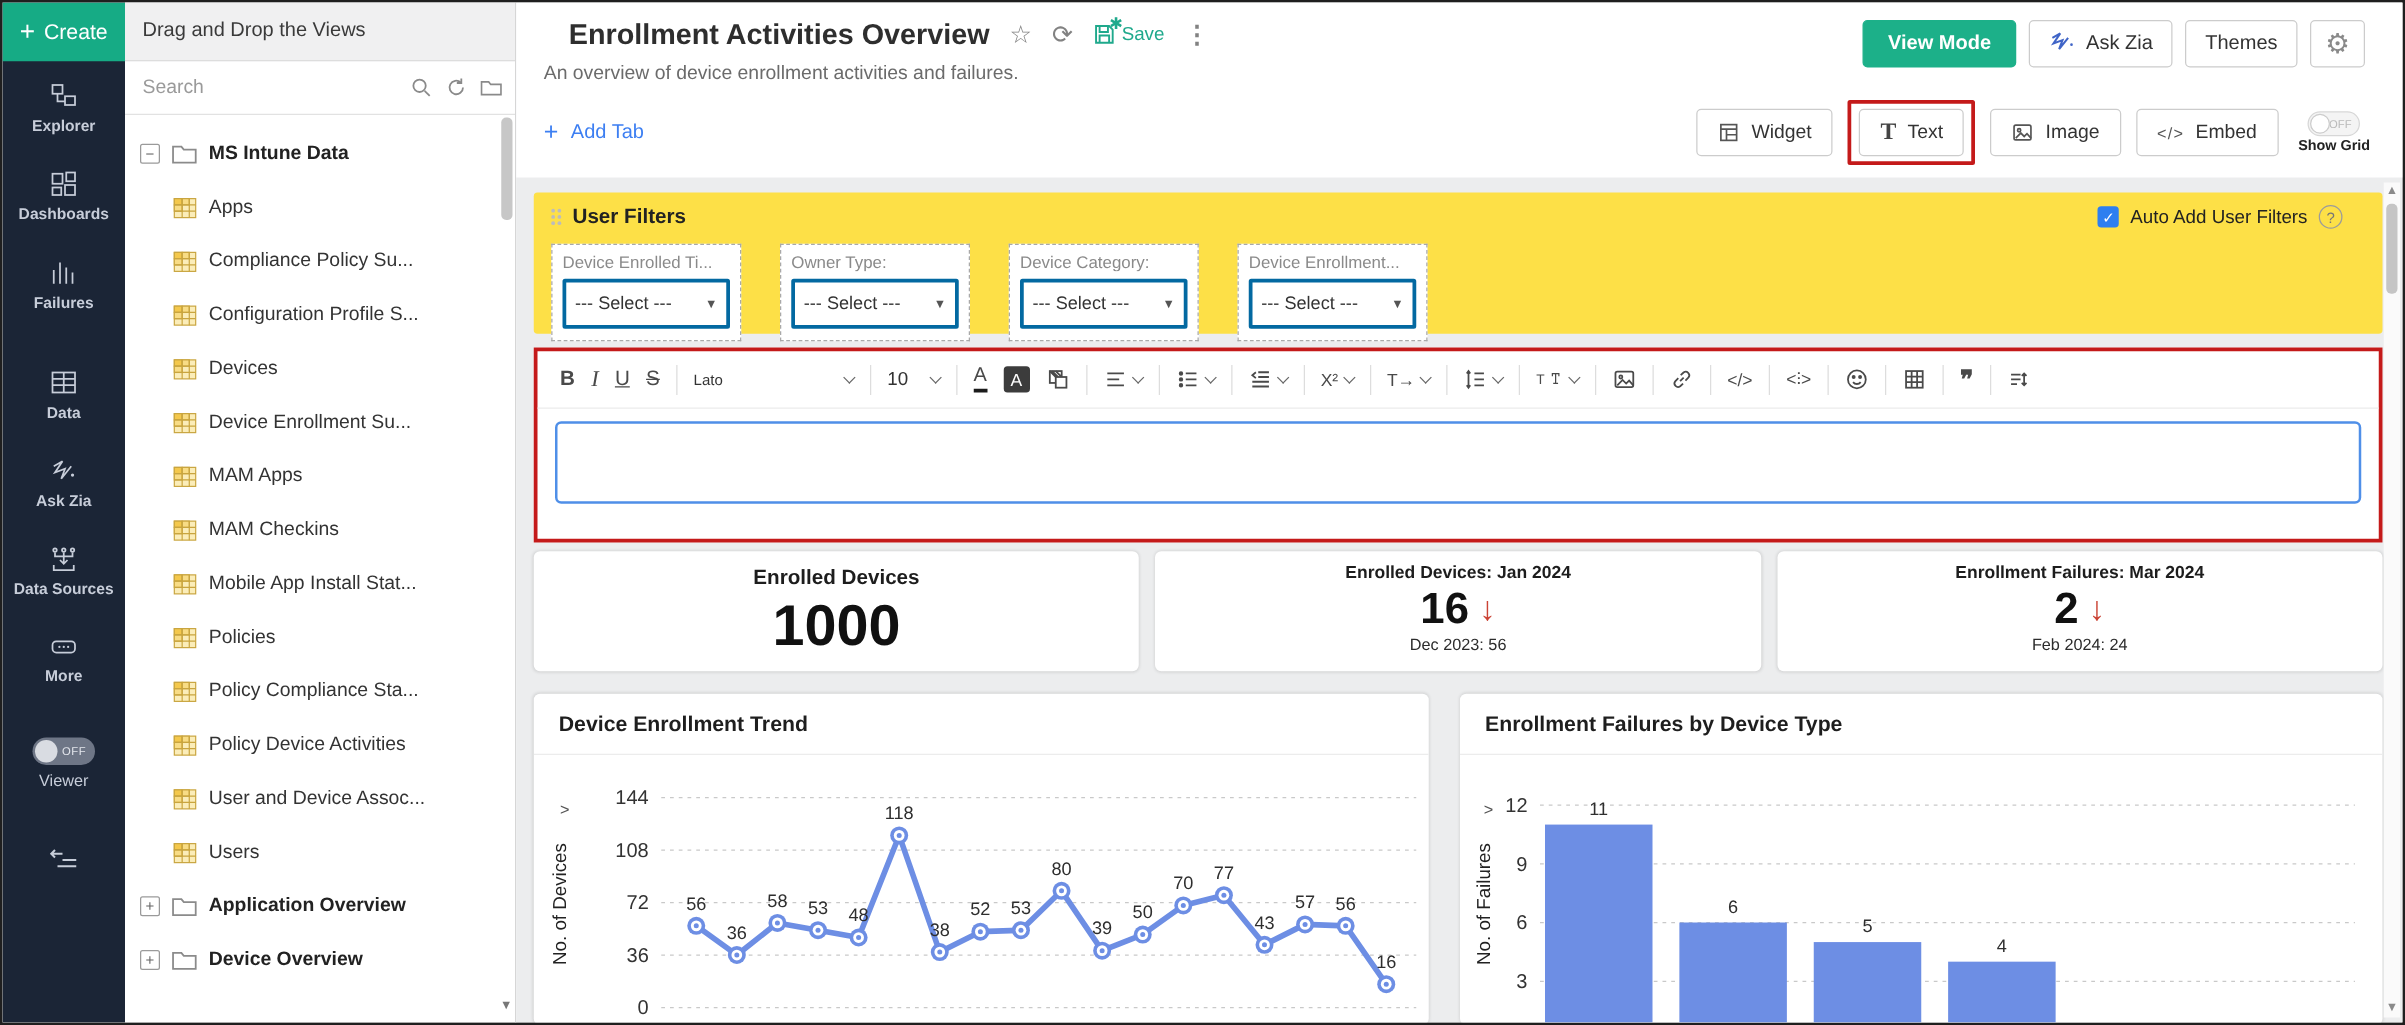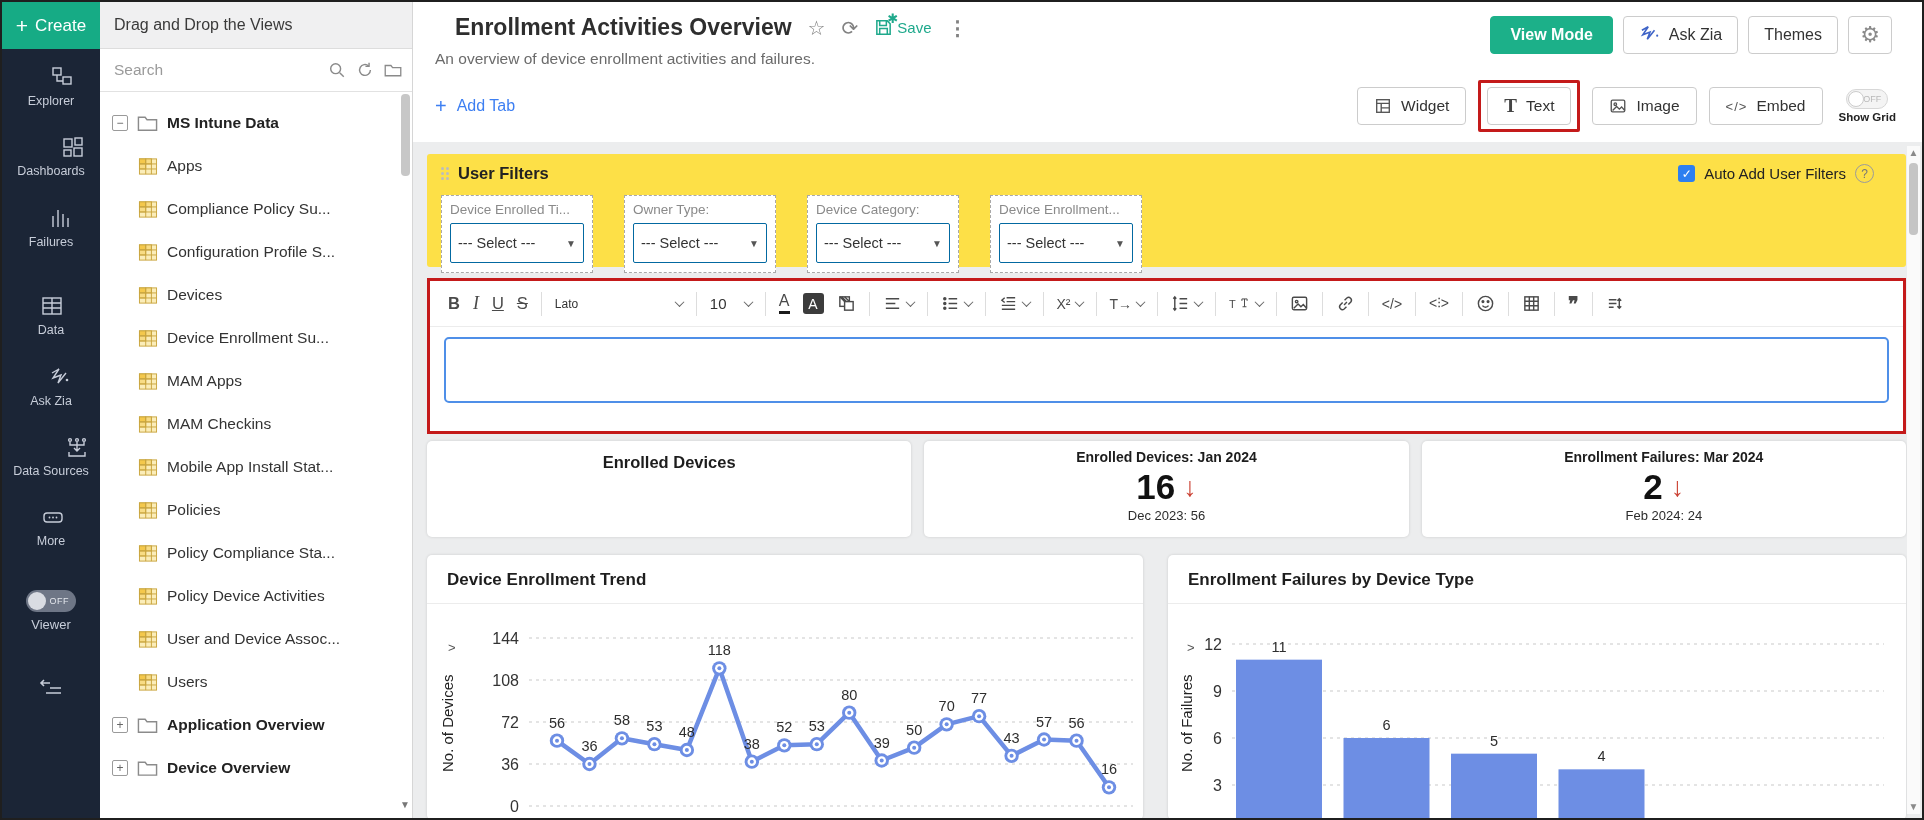--- a/index.html
+++ b/index.html
@@ -12,7 +12,7 @@
   .create-btn { height:47px; background:#16ab85; color:#fff; display:flex; align-items:center; justify-content:center; gap:7px; font-size:17px; cursor:pointer; }
   .create-plus { font-size:21px; font-weight:400; line-height:1; }
   .rail-items { display:flex; flex-direction:column; align-items:center; padding-top:16px; gap:27px; flex:1; }
-  .rail-item { display:flex; flex-direction:column; align-items:flex-end; gap:5px; color:#c7cdd9; font-size:12.5px; cursor:pointer; text-align:center; line-height:1.15; }
+  .rail-item { display:flex; flex-direction:column; align-items:center; gap:5px; color:#c7cdd9; font-size:12.5px; cursor:pointer; text-align:center; line-height:1.15;font-weight:bold; }
   .rail-item svg { width:24px; height:24px; stroke:#c7cdd9; fill:none; stroke-width:1.4; }
   .gap-lg { margin-top:18px; }
   .viewer-block { display:flex; flex-direction:column; align-items:center; gap:5px; margin-top:14px; color:#c7cdd9; font-size:13px; }

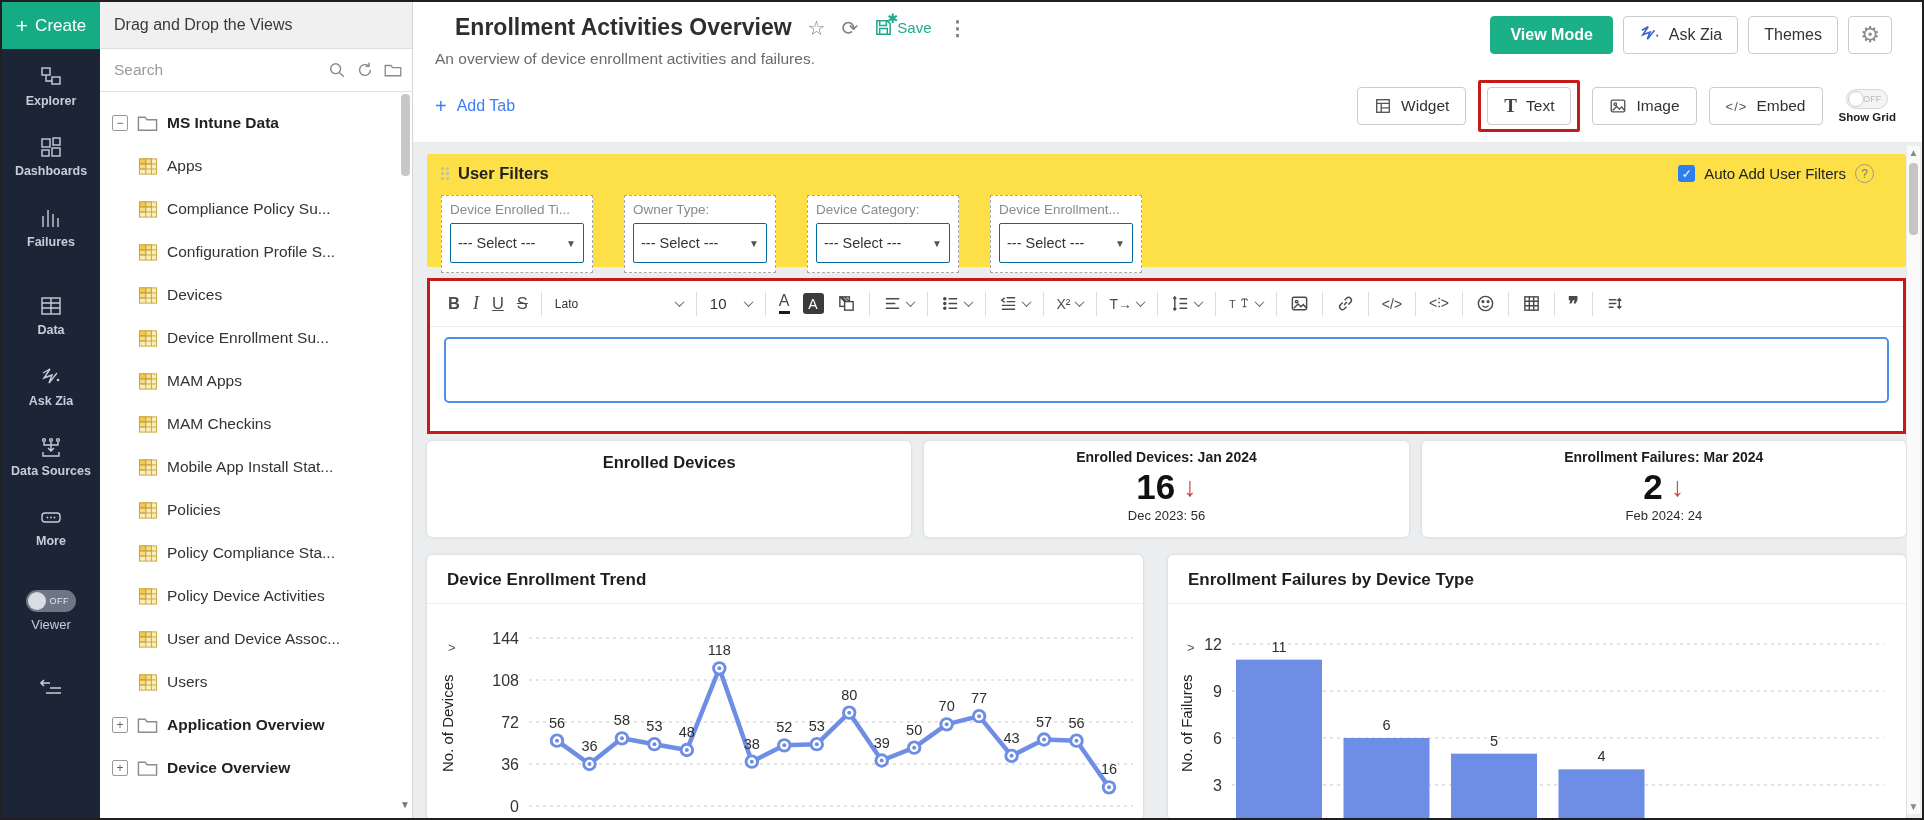--- a/index.html
+++ b/index.html
@@ -86,7 +86,7 @@
   .filters-row { display:flex; gap:31px; margin-top:12px; }
   .filter-box { width:152px; border:1px dashed #a9a9a9; padding:6px 8px 9px; background:#fff; }
   .filter-label { font-size:13.5px; color:#8a8a8a; white-space:nowrap; overflow:hidden; margin-bottom:6px; }
-  .filter-select { height:40px; border:1px solid #0369a1; border-radius:2px; display:flex; align-items:center; justify-content:space-between; padding:16px 7px; cursor:pointer; background:#fff; }
+  .filter-select { height:40px; border:3px solid #0369a1; border-radius:2px; display:flex; align-items:center; justify-content:space-between; padding:16px 7px; cursor:pointer; background:#fff; }
   .filter-value { font-size:14.5px; color:#333; }
   .filter-caret { font-size:10px; color:#555; }
 

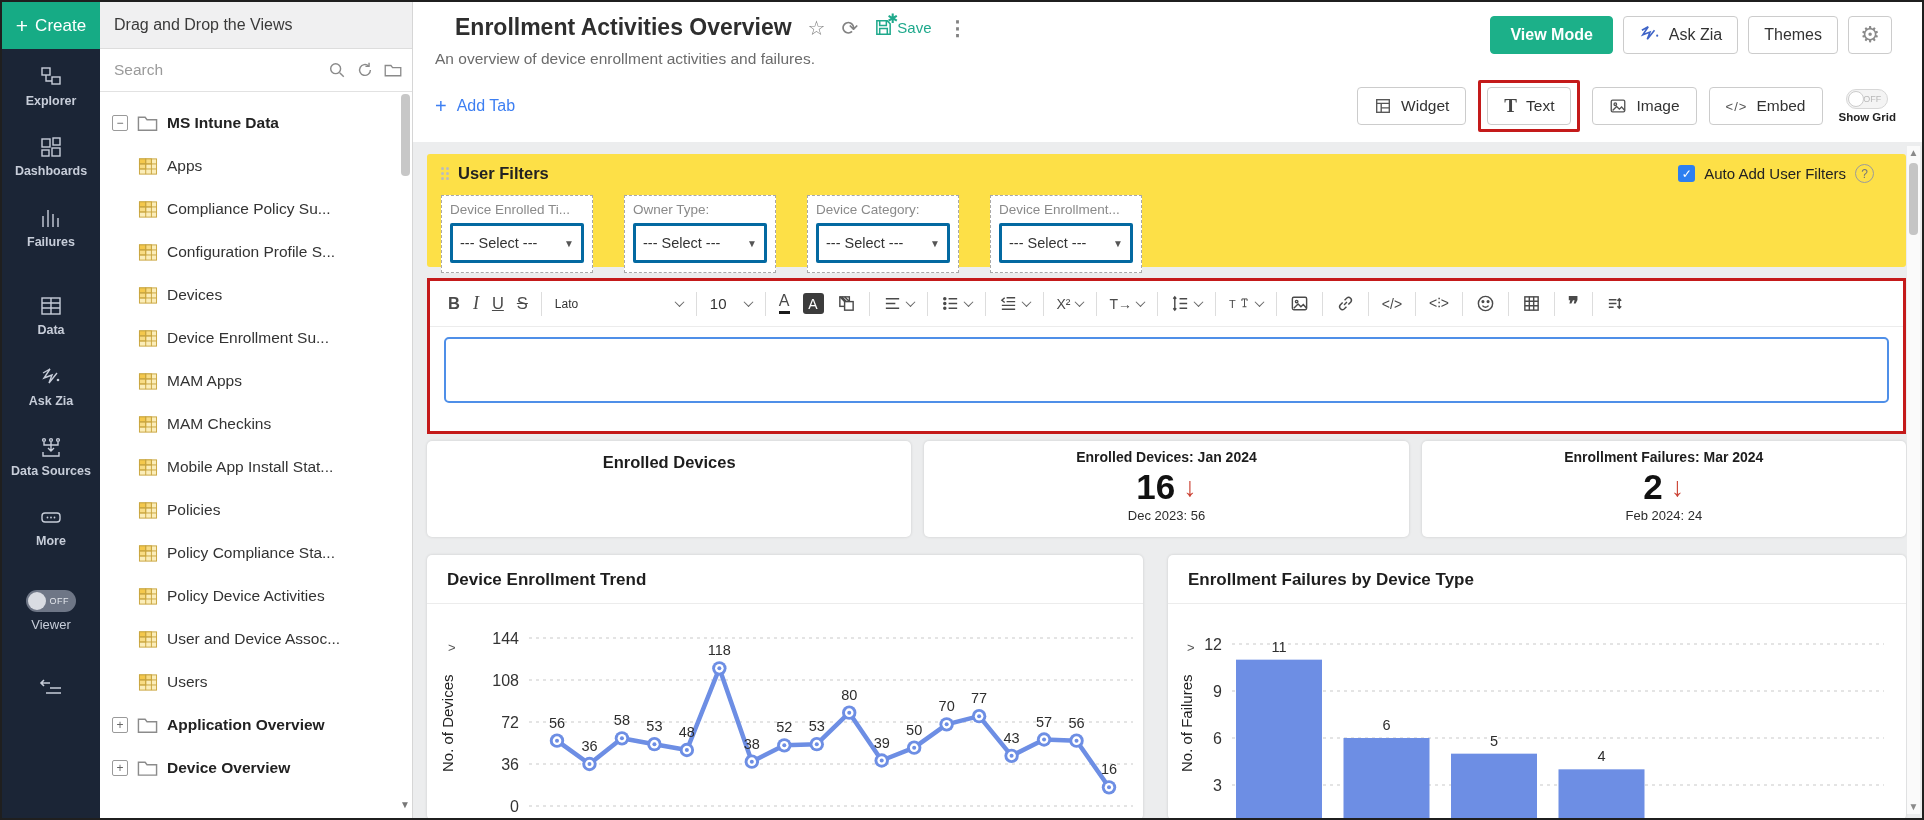--- a/index.html
+++ b/index.html
@@ -702,6 +702,10 @@
       <div class="kpi-row" id="kpi-row">
   <div class="kpi-card kpi-big">
     <div class="kpi-title">Enrolled Devices</div>
+    <div class="kpi-value-row">
+      <span class="kpi-value">1000</span>
+
+    </div>
 
   </div>
 

